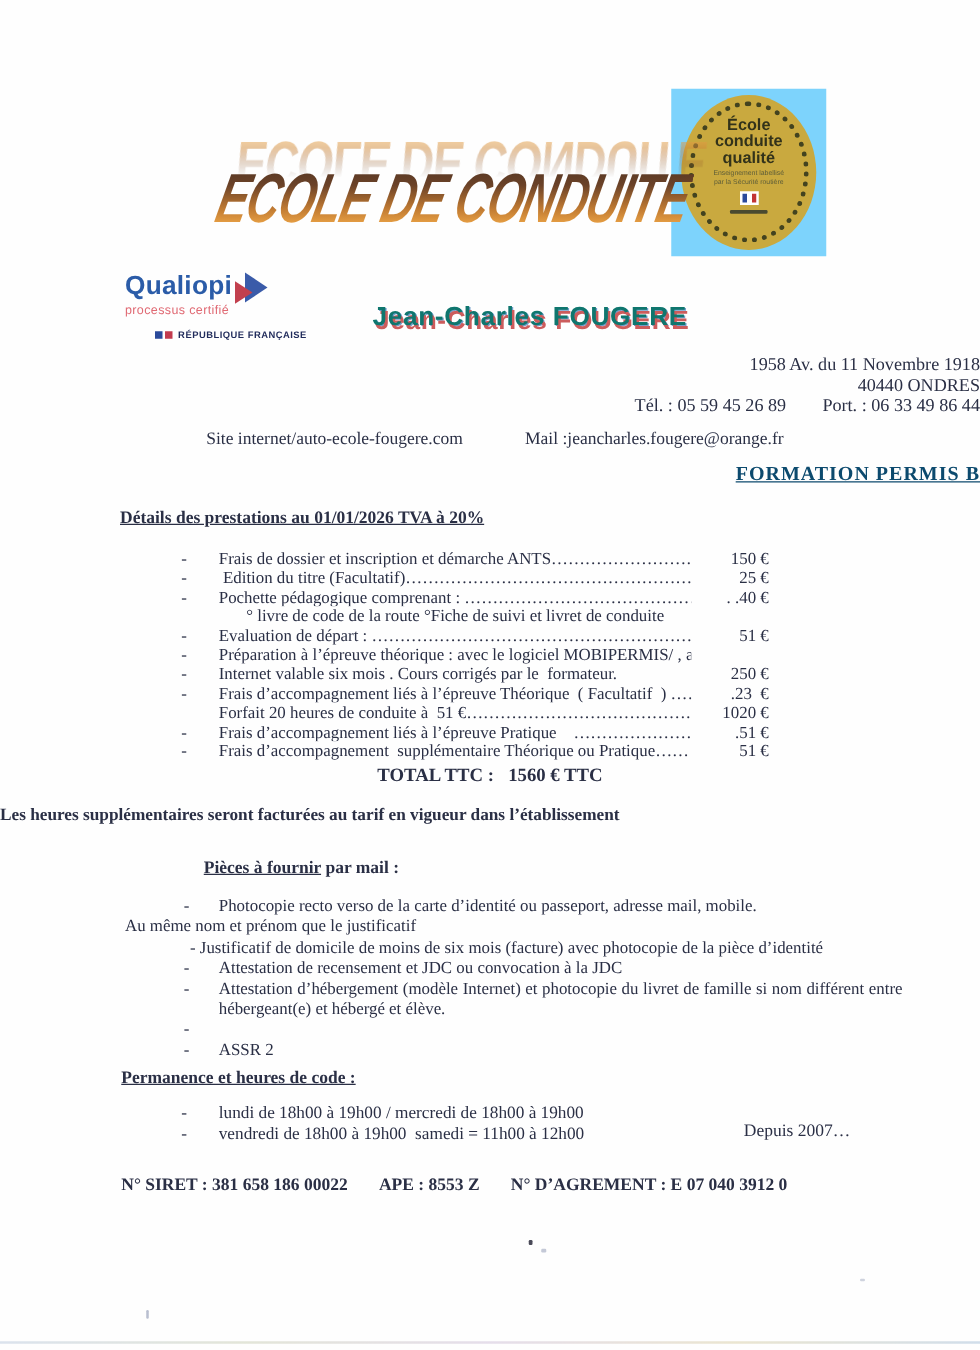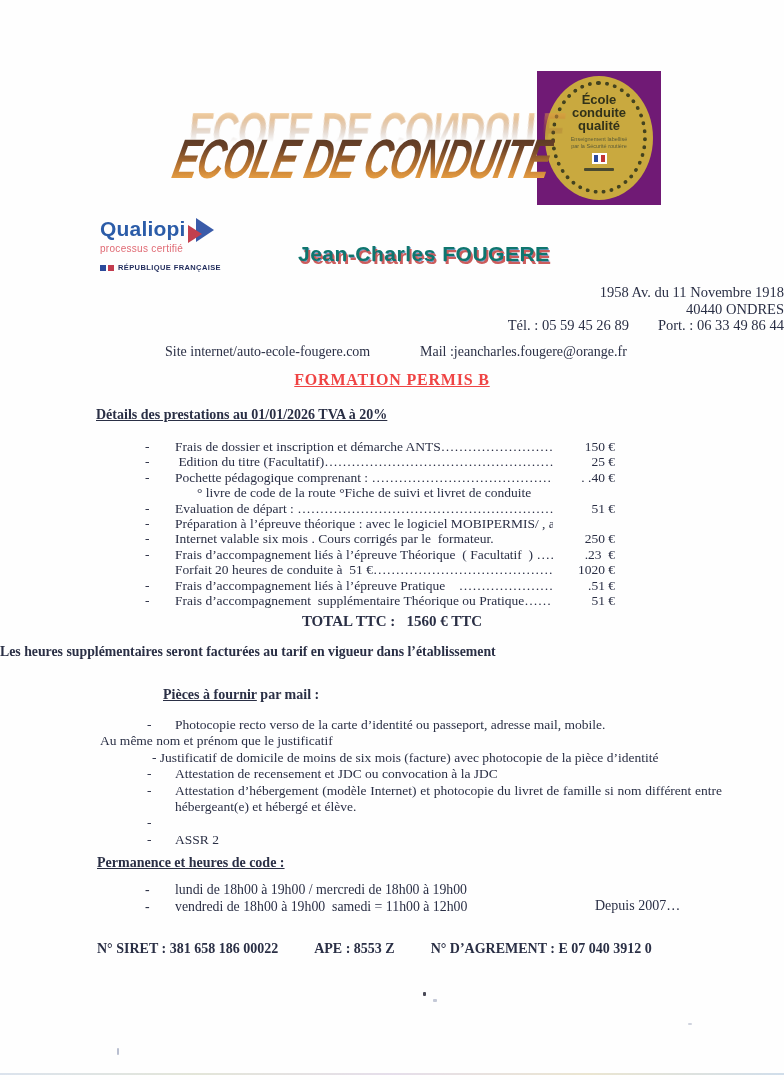--- a/index.html
+++ b/index.html
@@ -29,7 +29,7 @@
   }
 
   
-  .badge { position:absolute; left:537px; top:71px; width:124px; height:134px; background:#701a75; }
+  .badge { position:absolute; left:537px; top:71px; width:124px; height:134px; background:#7dd3fc; }
   .badge-oval {
     position:absolute; left:8px; top:5px; width:108px; height:124px;
     background:#c9a93f; border-radius:50%;

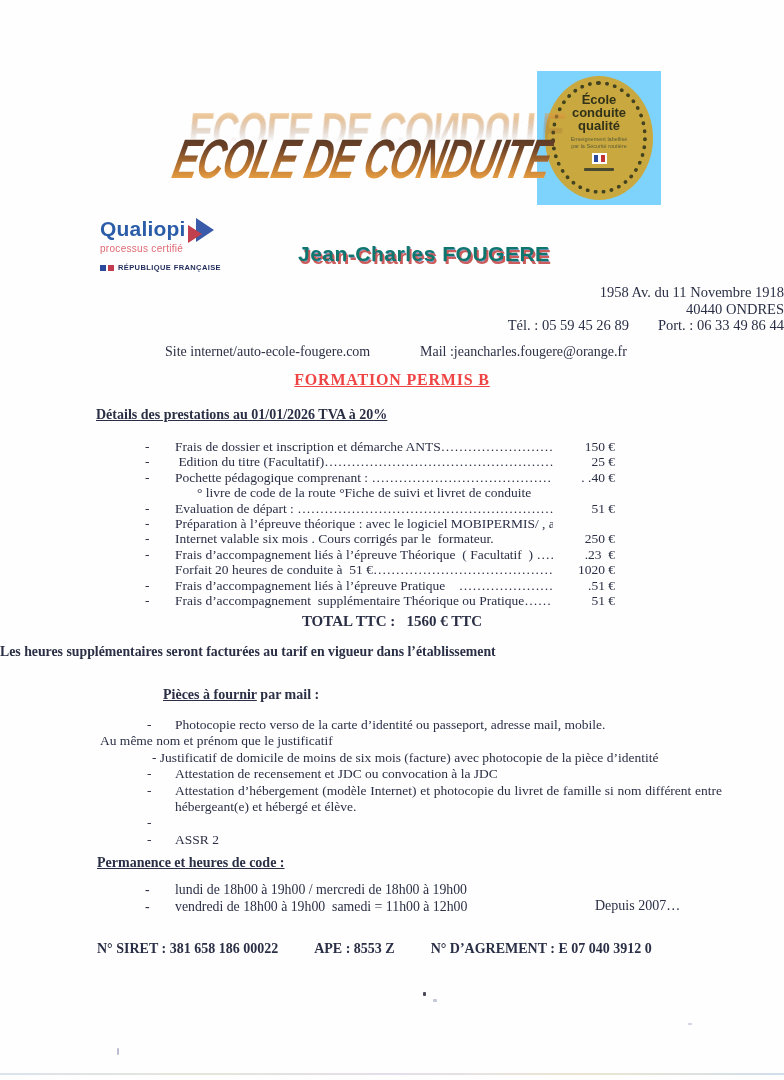--- a/index.html
+++ b/index.html
@@ -60,7 +60,7 @@
   .q-tri.red { left:0; top:8px; border-left:14px solid #c2404e;
     border-top:9px solid transparent; border-bottom:9px solid transparent; }
   .q-sub { font-size:10px; color:#e06a74; margin-top:-4px; letter-spacing:.3px; }
-  .q-republic { display:flex; align-items:center; gap:2px; margin-top:9px; }
+  .q-republic { display:flex; align-items:center; gap:2px; margin-top:9px;justify-content:center; }
   .q-sq { width:6px; height:6px; display:inline-block; }
   .q-sq.blue { background:#2b4a9b; }
   .q-sq.red { background:#c23b4e; }

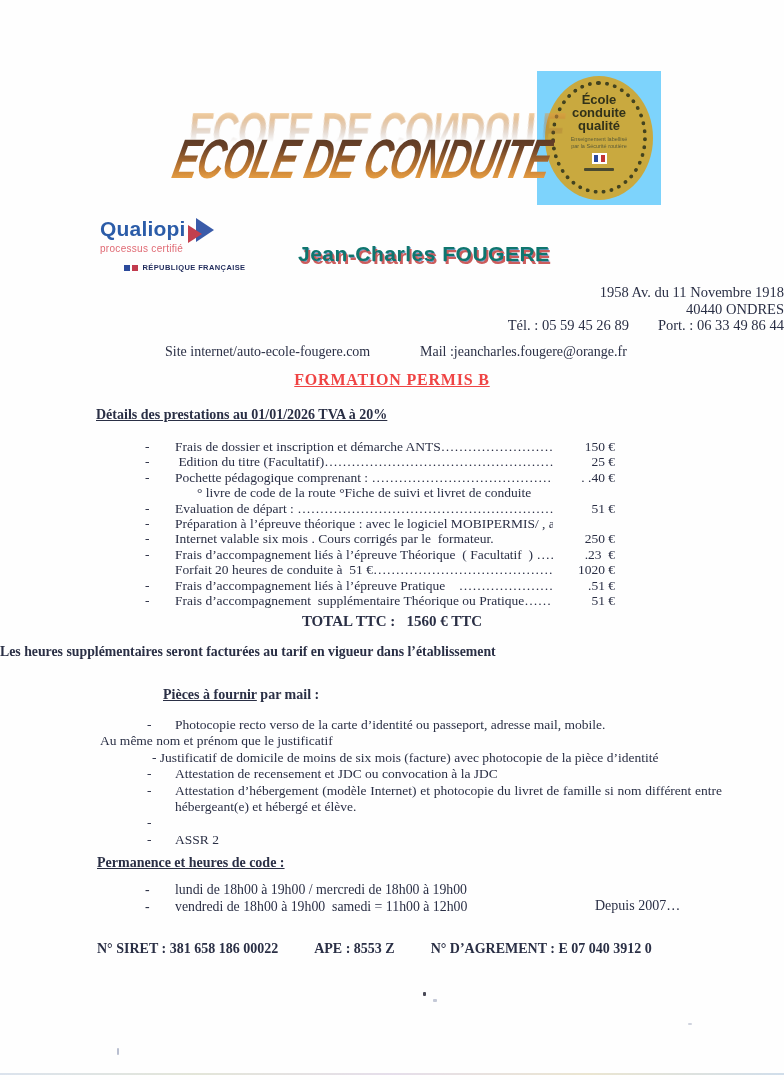--- a/index.html
+++ b/index.html
@@ -83,8 +83,8 @@
   .site-mail .mail { position:absolute; left:420px; }
 
   
-  .formation-title { position:absolute; left:0; top:371px; width:784px; text-align:center;
-    font-size:16px; font-weight:bold; color:#ef4444; text-decoration:underline; letter-spacing:.8px; }
+  .formation-title { position:absolute; left:0; top:371px; width:784px; text-align:right;
+    font-size:16px; font-weight:bold; color:#0c4a6e; text-decoration:underline; letter-spacing:.8px; }
   .details-heading { position:absolute; left:96px; top:407px;
     font-size:14px; font-weight:bold; text-decoration:underline; }
 

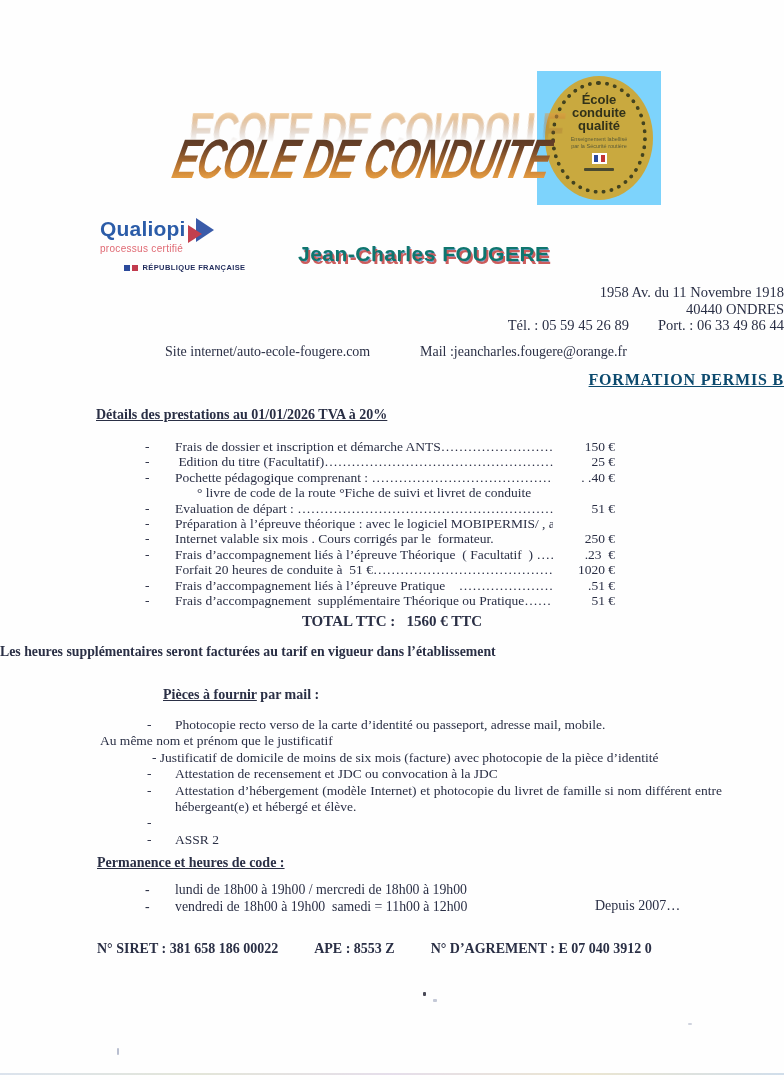--- a/index.html
+++ b/index.html
@@ -118,7 +118,7 @@
   .since { position:absolute; left:595px; top:898px; font-size:14px; }
 
   
-  .footer { position:absolute; left:97px; top:941px; display:flex; gap:36px;
+  .footer { position:absolute; left:97px; top:941px; display:flex; gap:25px;
     font-size:14px; font-weight:bold; }
 
   

